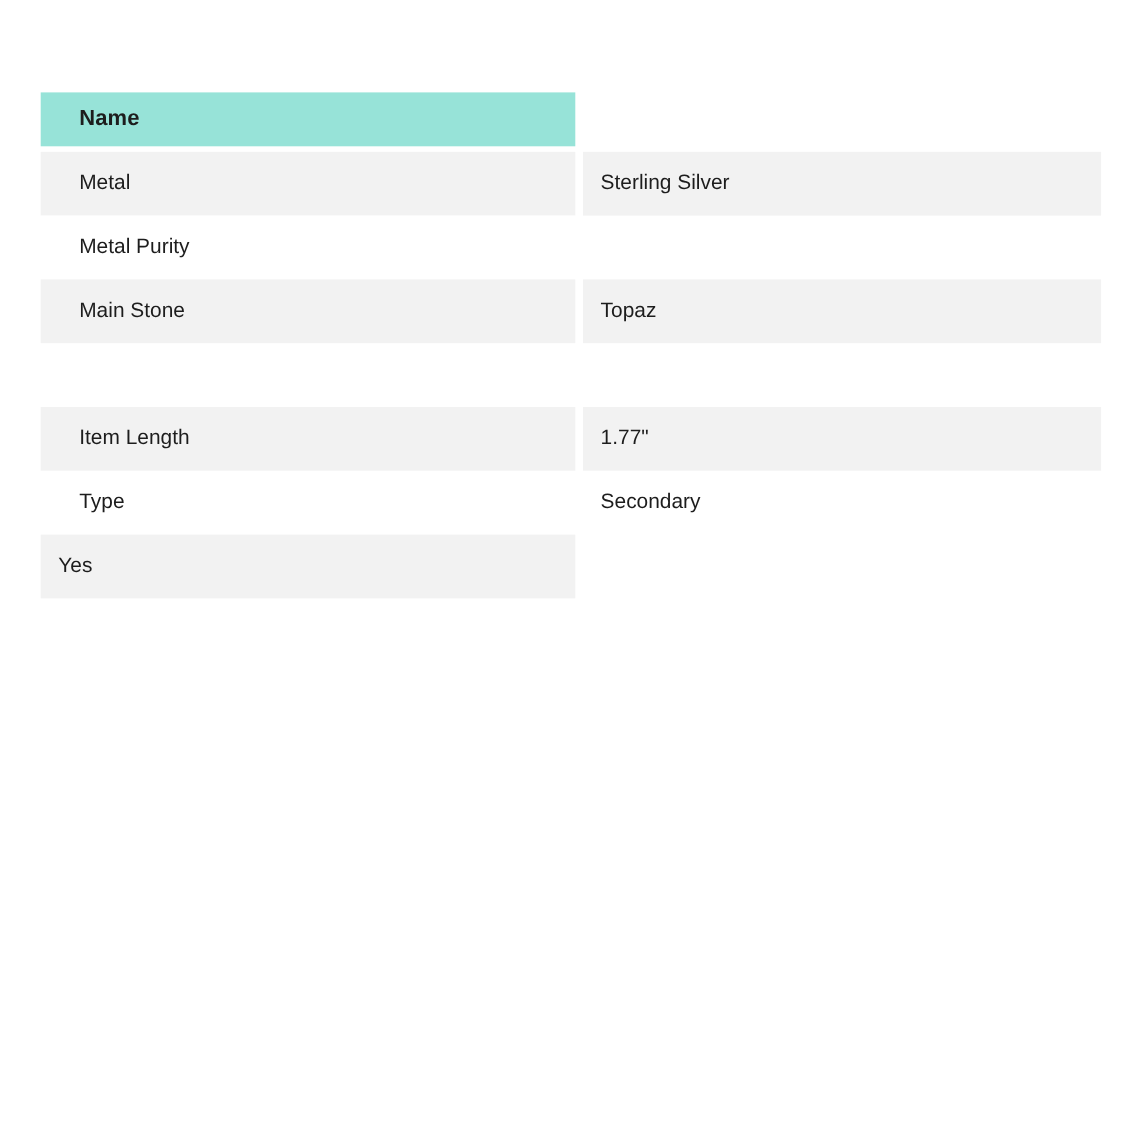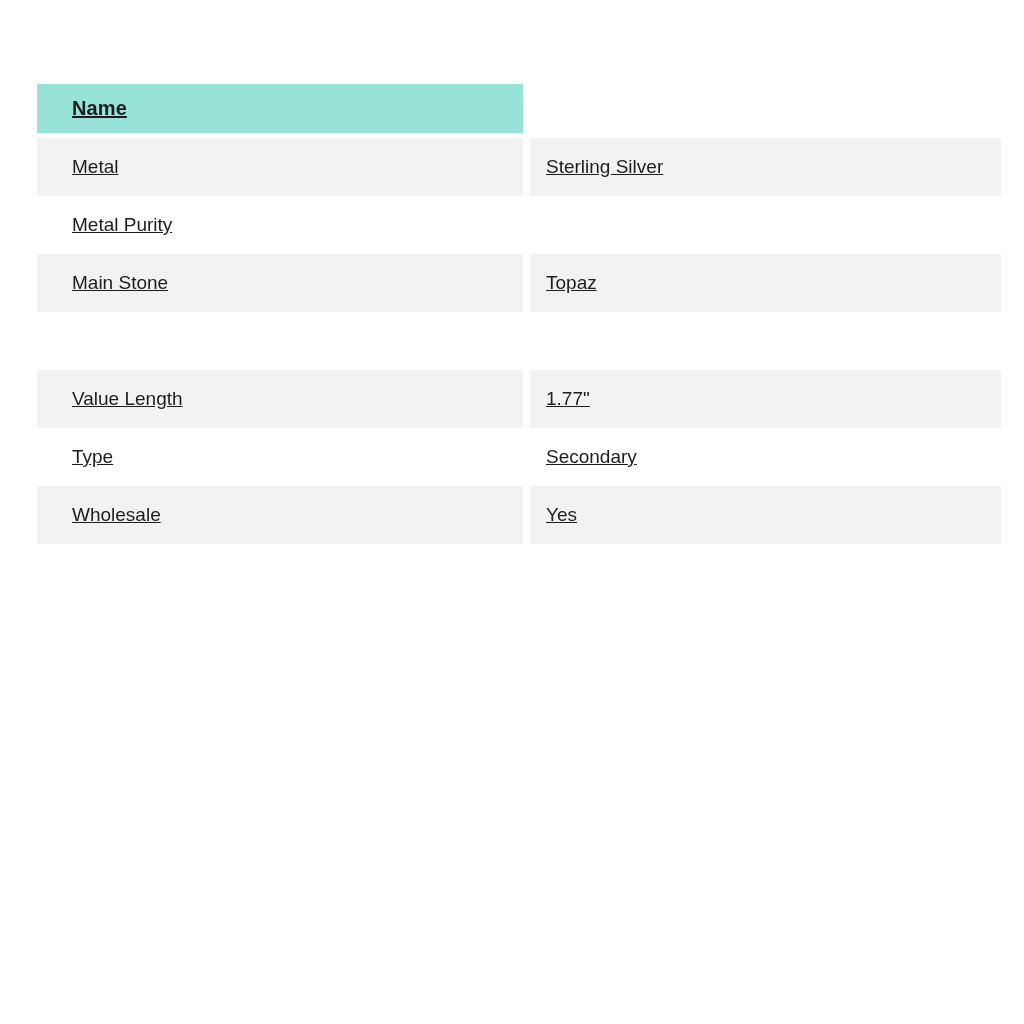--- a/index.html
+++ b/index.html
@@ -17,7 +17,6 @@
     top: 84px;
     width: 964px;
     color: var(--text-color, #1d1d1d);
-    text-decoration: underline;
   }
   .tbl-row {
     display: grid;

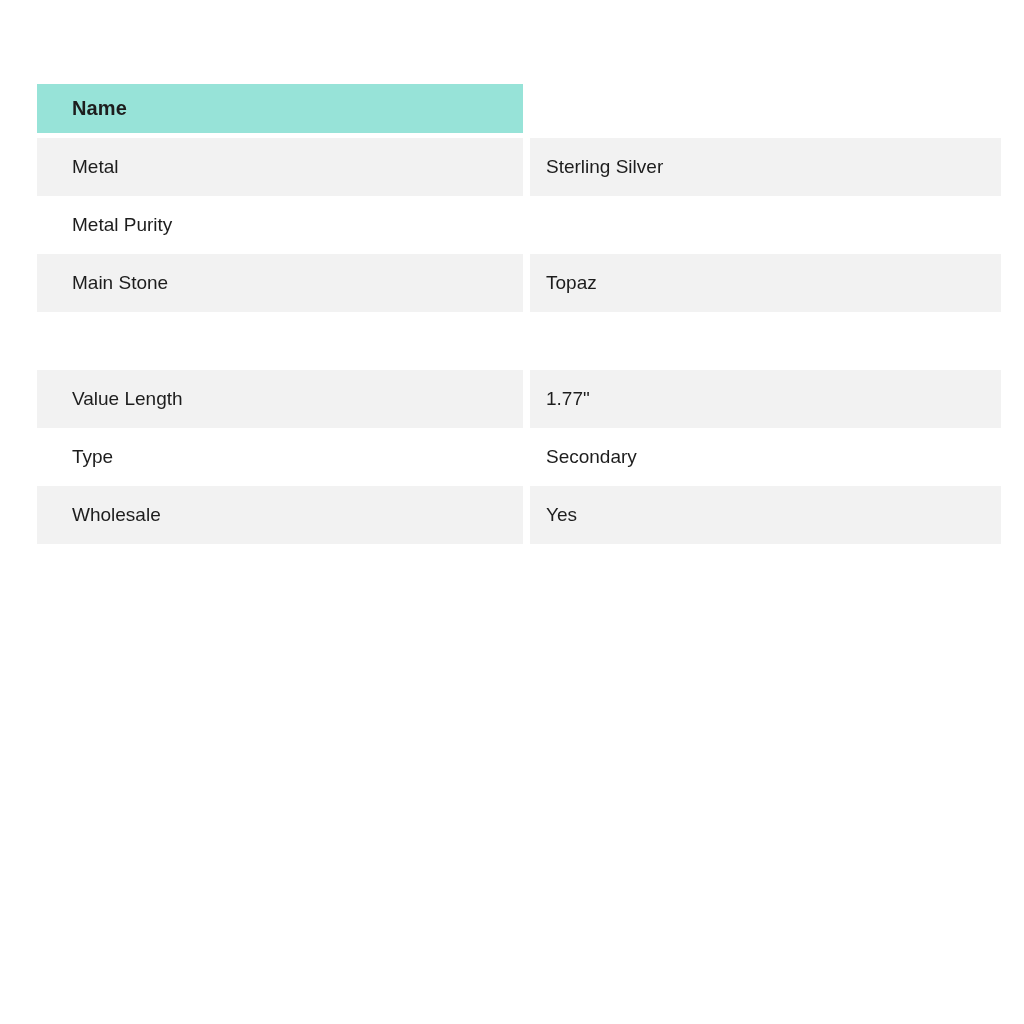--- a/index.html
+++ b/index.html
@@ -80,7 +80,7 @@
       <div class="tbl-row body-row">
       </div>
       <div class="tbl-row body-row alt">
-        <div class="cell name-cell">Value Length</div>
+        <div class="cell name-cell">Item Length</div>
         <div class="cell value-cell">1.77"</div>
       </div>
       <div class="tbl-row body-row">

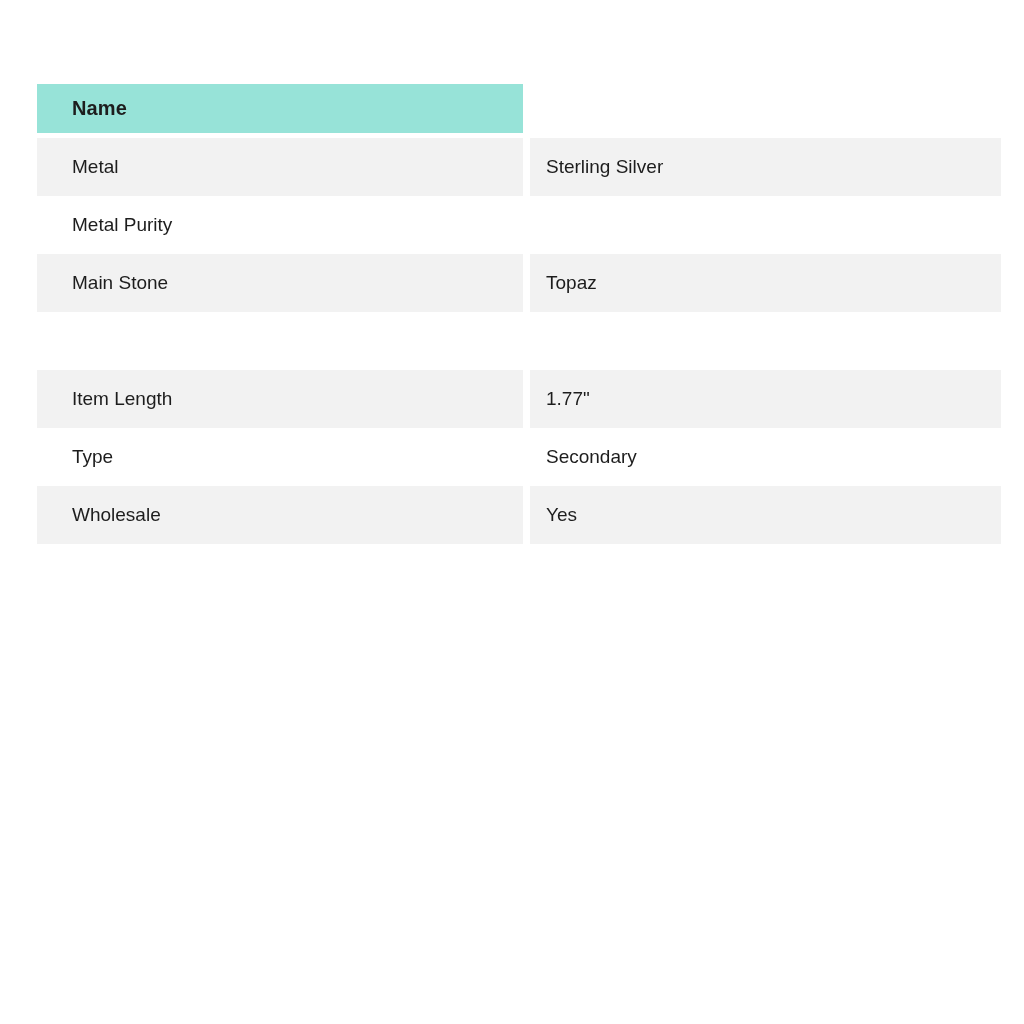--- a/index.html
+++ b/index.html
@@ -88,7 +88,6 @@
         <div class="cell value-cell">Secondary</div>
       </div>
       <div class="tbl-row body-row alt">
-        <div class="cell name-cell">Wholesale</div>
         <div class="cell value-cell">Yes</div>
       </div>
     </div>

